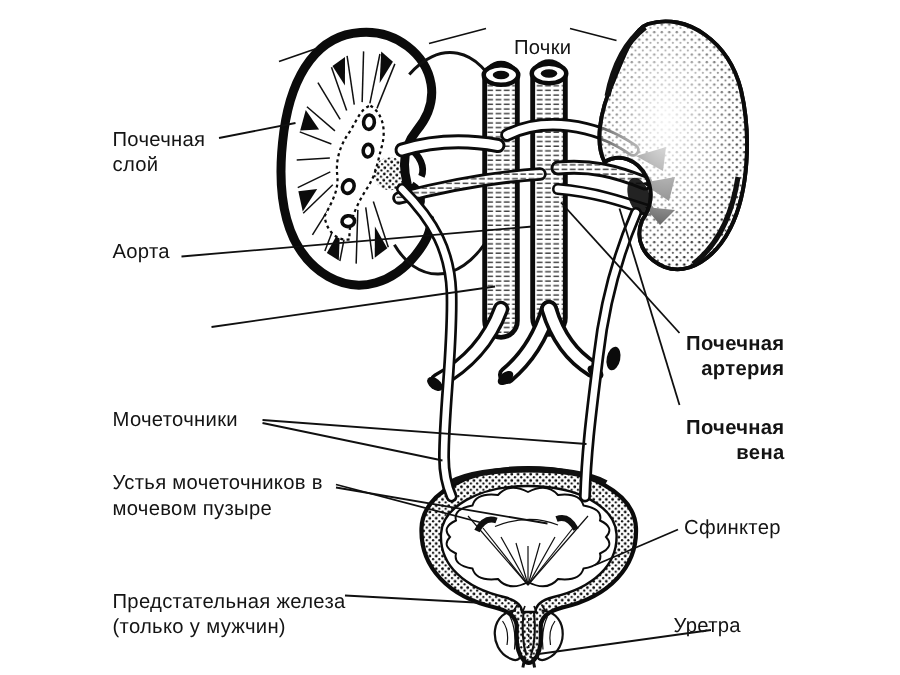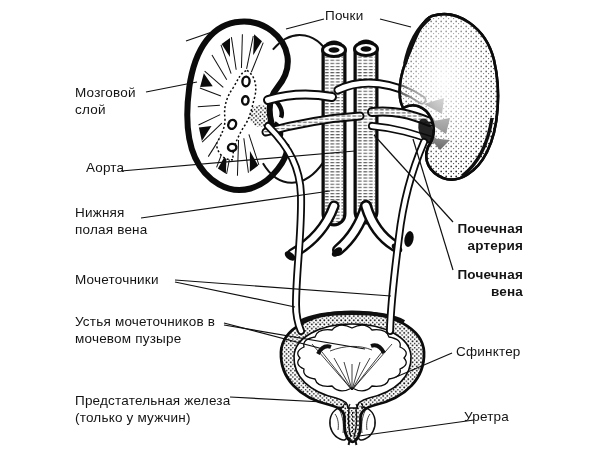--- a/index.html
+++ b/index.html
@@ -240,7 +240,7 @@
   </g>
 </svg>
 
-<div class="lbl nw" style="left:325px;top:8px;width:56px;text-align:left;">Почки</div>
+<div class="lbl nw" style="left:325px;top:24px;width:56px;text-align:right;">Почки</div>
 <div class="lbl" style="left:75px;top:85px;width:80px;">Мозговой слой</div>
 <div class="lbl nw" style="left:86px;top:160px;">Аорта</div>
 <div class="lbl" style="left:75px;top:205px;width:86px;">Нижняя полая вена</div>

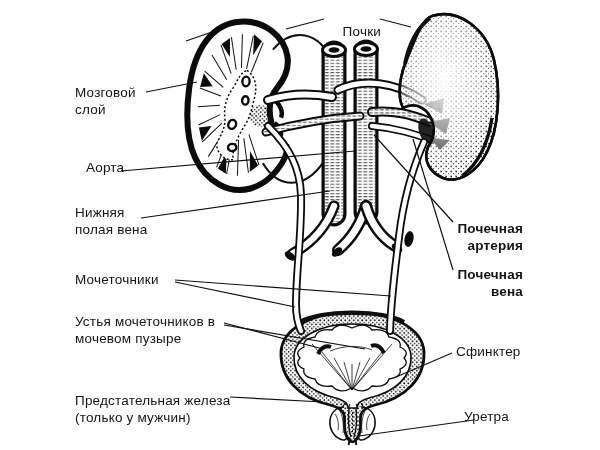--- a/index.html
+++ b/index.html
@@ -241,7 +241,7 @@
 </svg>
 
 <div class="lbl nw" style="left:325px;top:24px;width:56px;text-align:right;">Почки</div>
-<div class="lbl" style="left:75px;top:85px;width:80px;">Мозговой слой</div>
+<div class="lbl" style="left:75px;top:85px;width:80px;">Почечная слой</div>
 <div class="lbl nw" style="left:86px;top:160px;">Аорта</div>
 <div class="lbl" style="left:75px;top:205px;width:86px;">Нижняя полая вена</div>
 <div class="lbl nw" style="left:75px;top:272px;">Мочеточники</div>

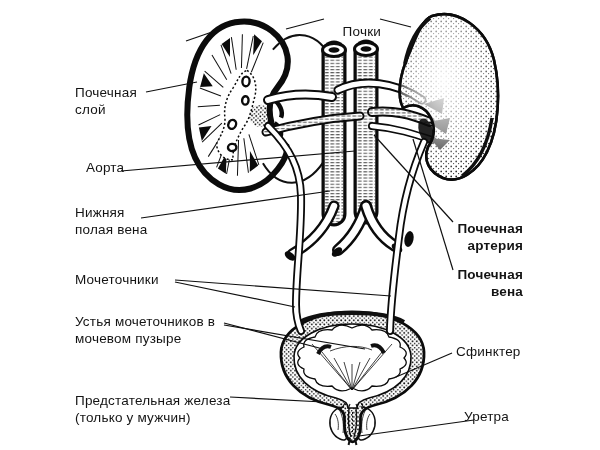--- a/index.html
+++ b/index.html
@@ -242,7 +242,7 @@
 
 <div class="lbl nw" style="left:325px;top:24px;width:56px;text-align:right;">Почки</div>
 <div class="lbl" style="left:75px;top:85px;width:80px;">Почечная слой</div>
-<div class="lbl nw" style="left:86px;top:160px;">Аорта</div>
+<div class="lbl nw" style="left:75px;top:160px;">Аорта</div>
 <div class="lbl" style="left:75px;top:205px;width:86px;">Нижняя полая вена</div>
 <div class="lbl nw" style="left:75px;top:272px;">Мочеточники</div>
 <div class="lbl" style="left:75px;top:314px;width:162px;">Устья мочеточников в мочевом пузыре</div>

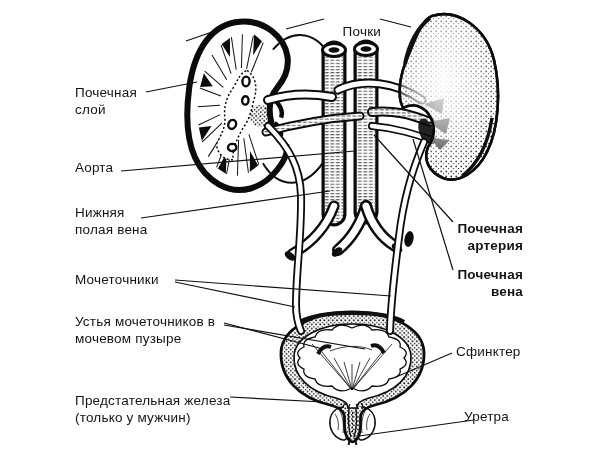--- a/index.html
+++ b/index.html
@@ -243,7 +243,6 @@
 <div class="lbl nw" style="left:325px;top:24px;width:56px;text-align:right;">Почки</div>
 <div class="lbl" style="left:75px;top:85px;width:80px;">Почечная слой</div>
 <div class="lbl nw" style="left:75px;top:160px;">Аорта</div>
-<div class="lbl" style="left:75px;top:205px;width:86px;">Нижняя полая вена</div>
 <div class="lbl nw" style="left:75px;top:272px;">Мочеточники</div>
 <div class="lbl" style="left:75px;top:314px;width:162px;">Устья мочеточников в мочевом пузыре</div>
 <div class="lbl" style="left:75px;top:377px;width:182px;margin-top:16px;">Предстательная железа (только у мужчин)</div>

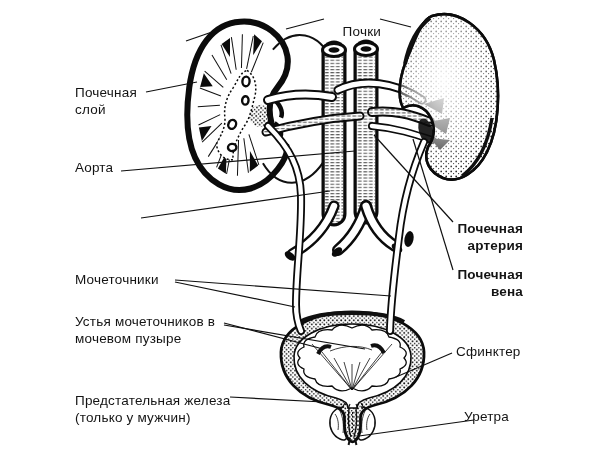--- a/index.html
+++ b/index.html
@@ -247,7 +247,7 @@
 <div class="lbl" style="left:75px;top:314px;width:162px;">Устья мочеточников в мочевом пузыре</div>
 <div class="lbl" style="left:75px;top:377px;width:182px;margin-top:16px;">Предстательная железа (только у мужчин)</div>
 <div class="lbl r" style="left:433px;top:221px;width:90px;">Почечная артерия</div>
-<div class="lbl r" style="left:433px;top:267px;width:90px;">Почечная вена</div>
+<div class="lbl r" style="left:433px;top:277px;width:90px;">Почечная вена</div>
 <div class="lbl nw" style="left:456px;top:344px;">Сфинктер</div>
 <div class="lbl nw" style="left:464px;top:409px;">Уретра</div>
 

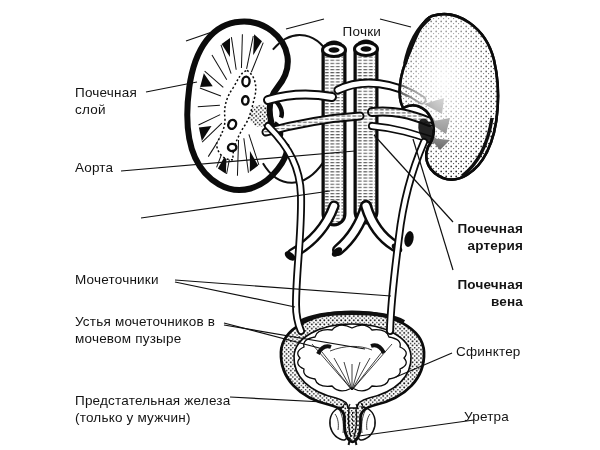--- a/index.html
+++ b/index.html
@@ -249,7 +249,7 @@
 <div class="lbl r" style="left:433px;top:221px;width:90px;">Почечная артерия</div>
 <div class="lbl r" style="left:433px;top:277px;width:90px;">Почечная вена</div>
 <div class="lbl nw" style="left:456px;top:344px;">Сфинктер</div>
-<div class="lbl nw" style="left:464px;top:409px;">Уретра</div>
+<div class="lbl nw" style="left:449px;top:409px;">Уретра</div>
 
 </div>
 

